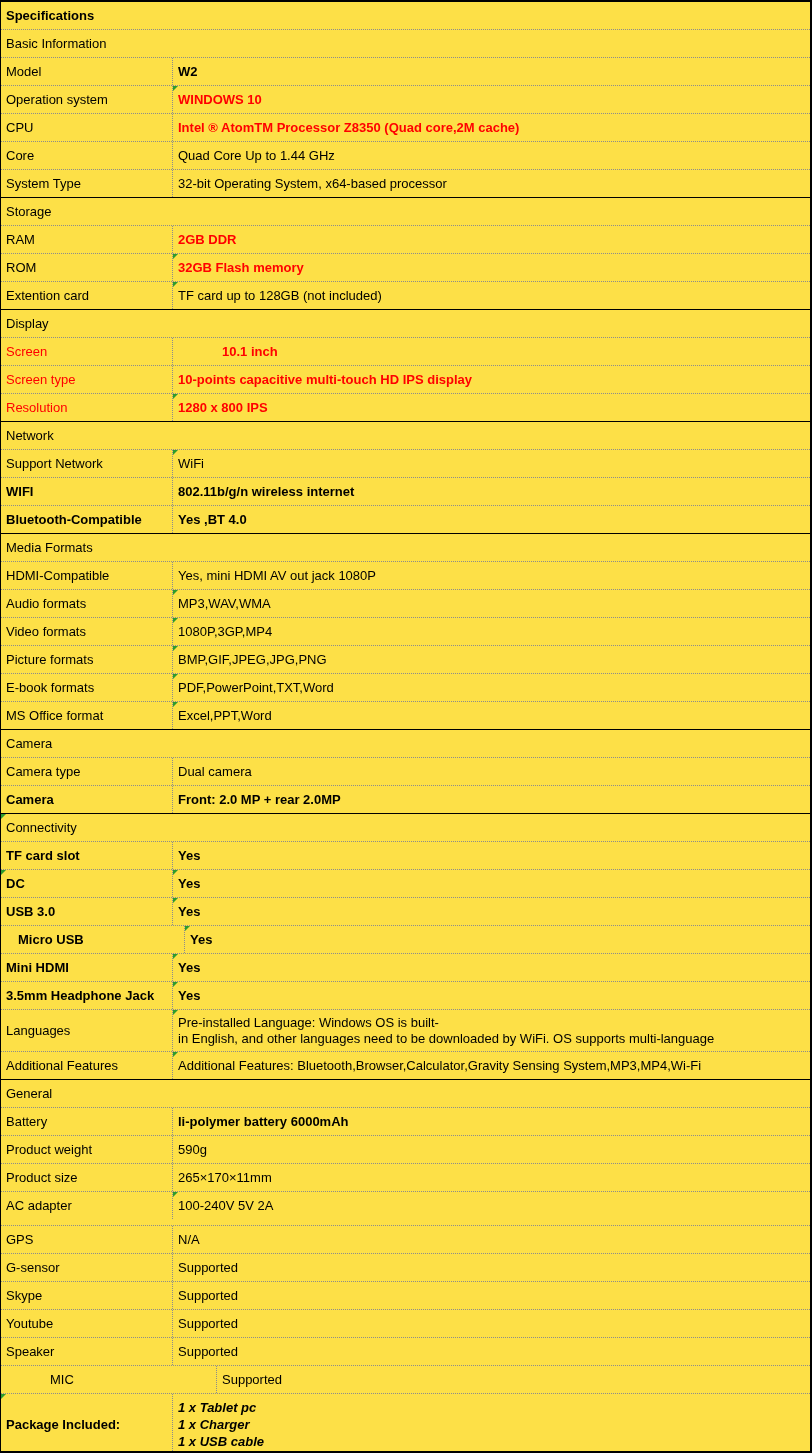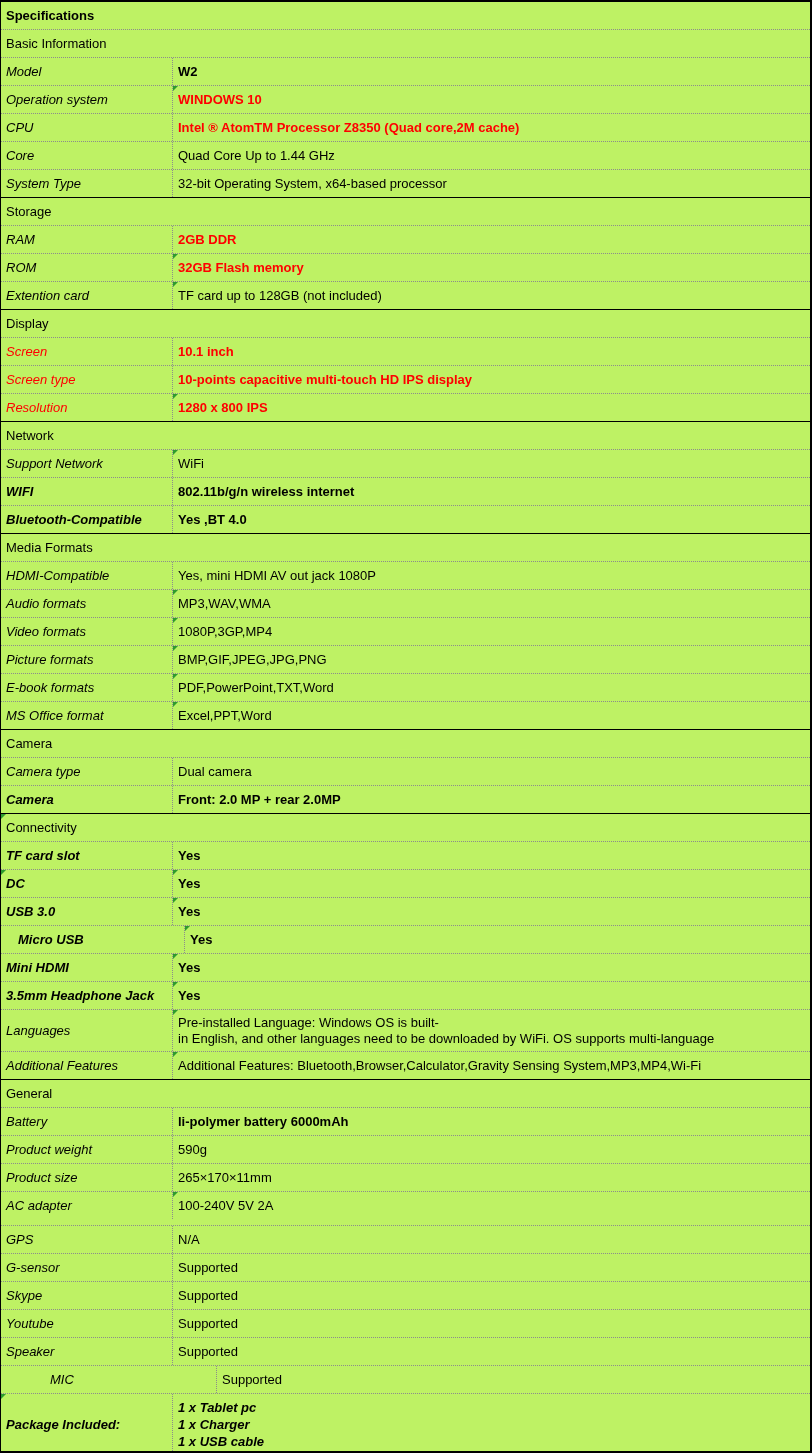--- a/index.html
+++ b/index.html
@@ -8,7 +8,7 @@
     width:812px; height:1453px;
     border:2px solid #000;
     border-left-width:1px;
-    background:#bef264;
+    background:#fde047;
     font-family:"Liberation Sans", sans-serif;
     font-size:13px;
     color:#000;

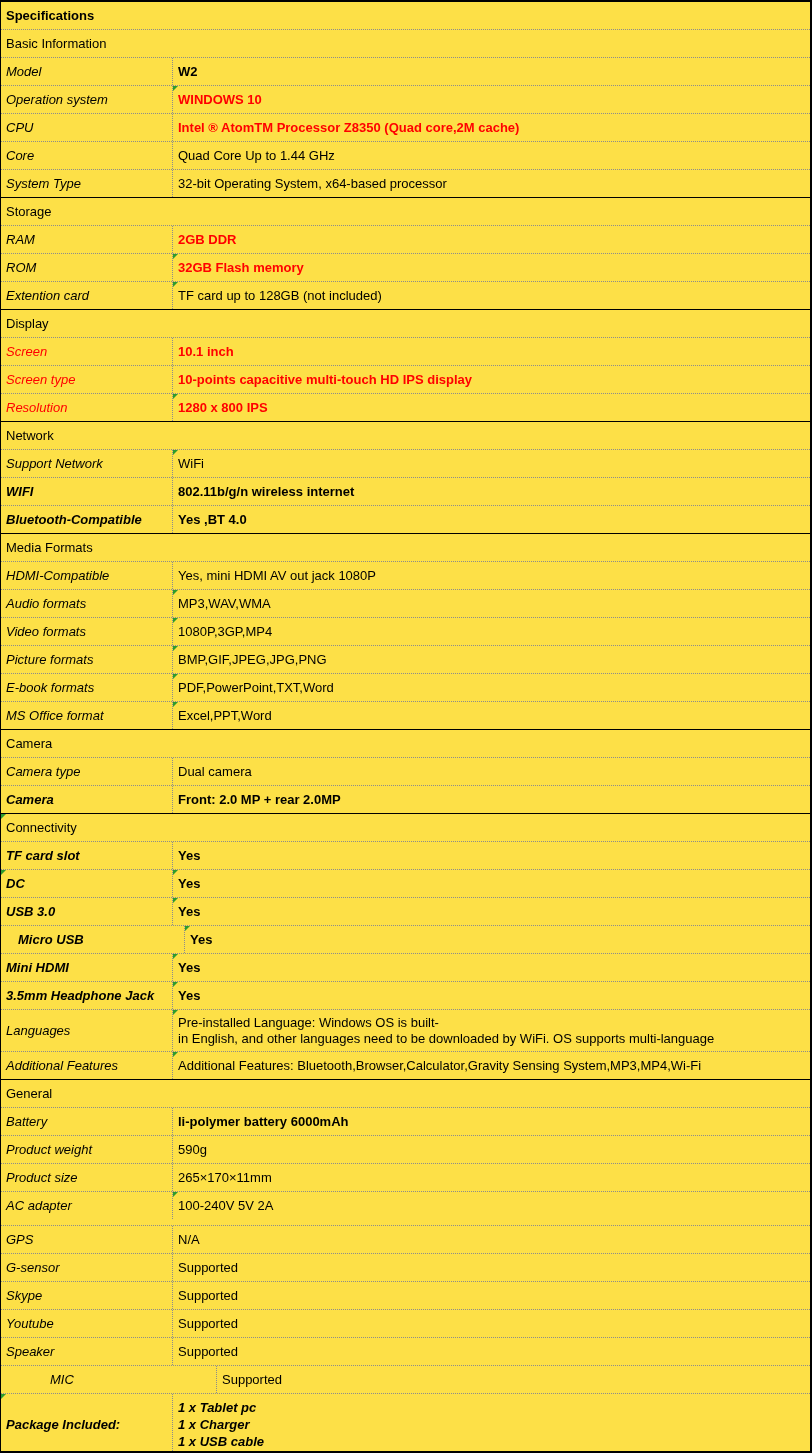--- a/index.html
+++ b/index.html
@@ -36,7 +36,6 @@
     flex:0 0 172px;
     width:172px;
     border-right:1px dotted #8c8c8c;
-    font-style:italic;
   }
   .value-cell { flex:1; }
   .full-cell { flex:1; }

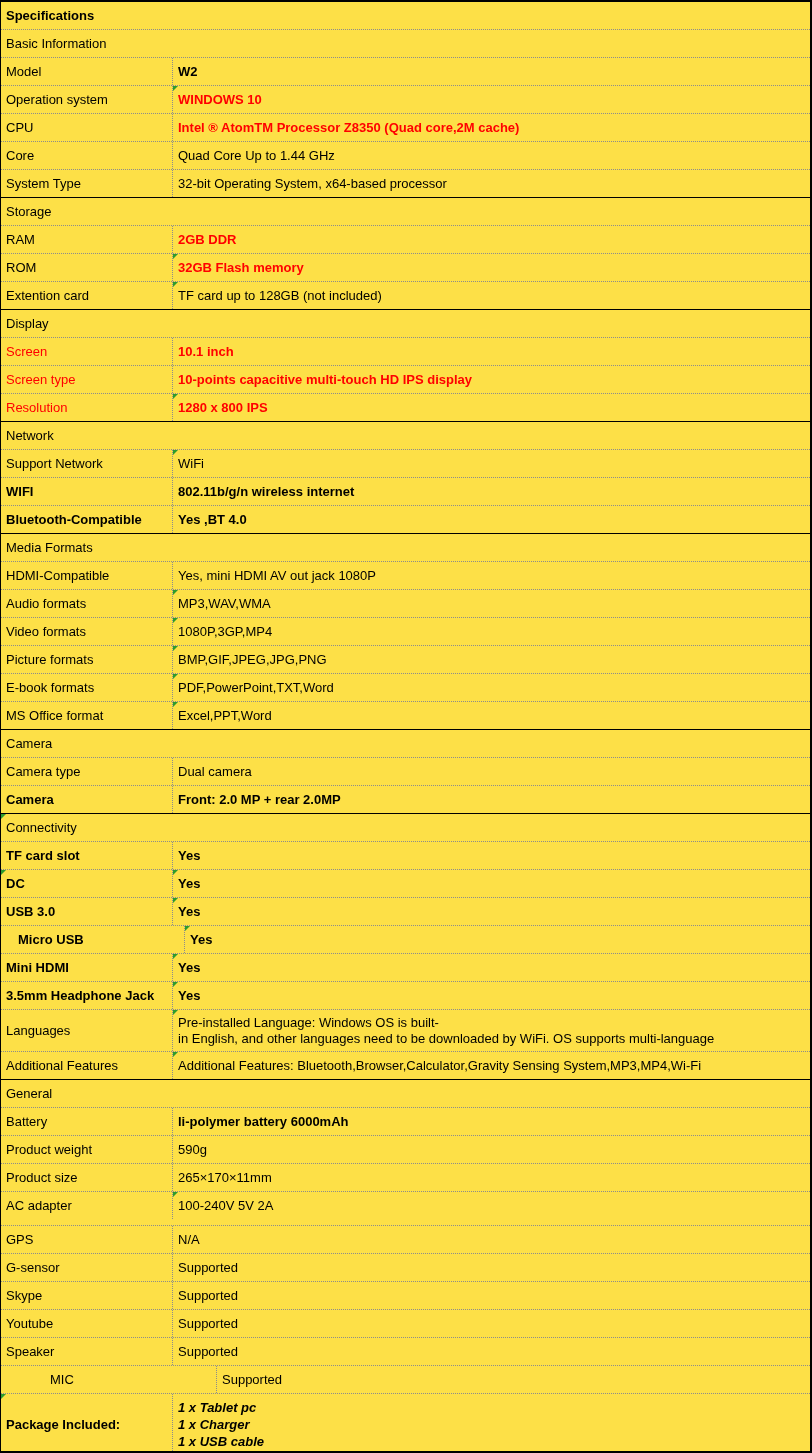--- a/index.html
+++ b/index.html
@@ -97,7 +97,7 @@
     <div class="row solid-top" style="height: 28px;">
       <div class="cell full-cell">Display</div>
     </div>
-    <div class="row" style="height: 28px;">
+    <div class="row" style="height: 28px; gap: 44px;">
       <div class="cell label-cell red">Screen</div>
       <div class="cell value-cell bold red">10.1 inch</div>
     </div>

